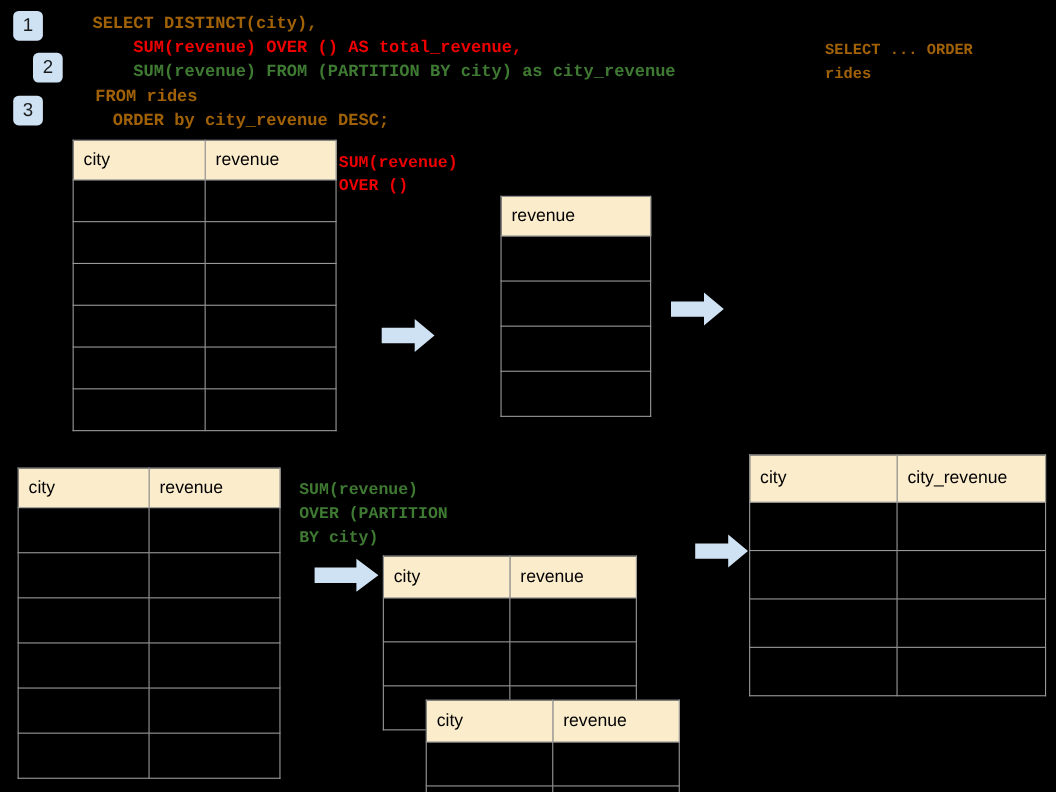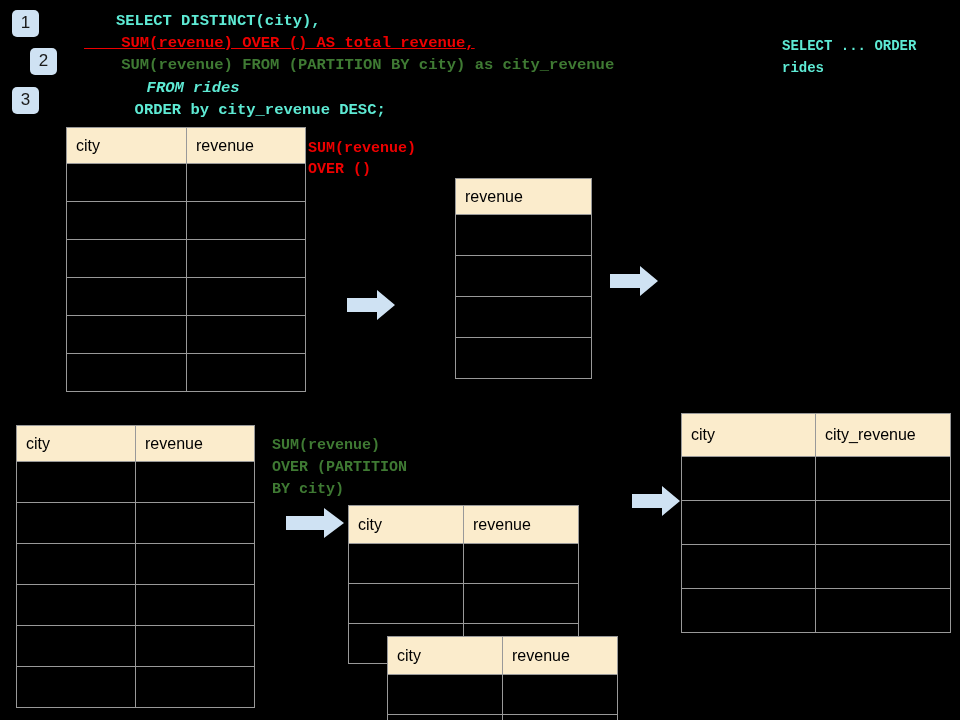--- a/index.html
+++ b/index.html
@@ -40,7 +40,7 @@
     font-weight: bold;
     letter-spacing: 0px;
   }
-  .c-purple { color: #5eead4; margin-left: 32px; }
+  .c-purple { color: #a16207; }
   .c-red    { color: #ee0000; }
   .c-green  { color: #3f7a33; }
 

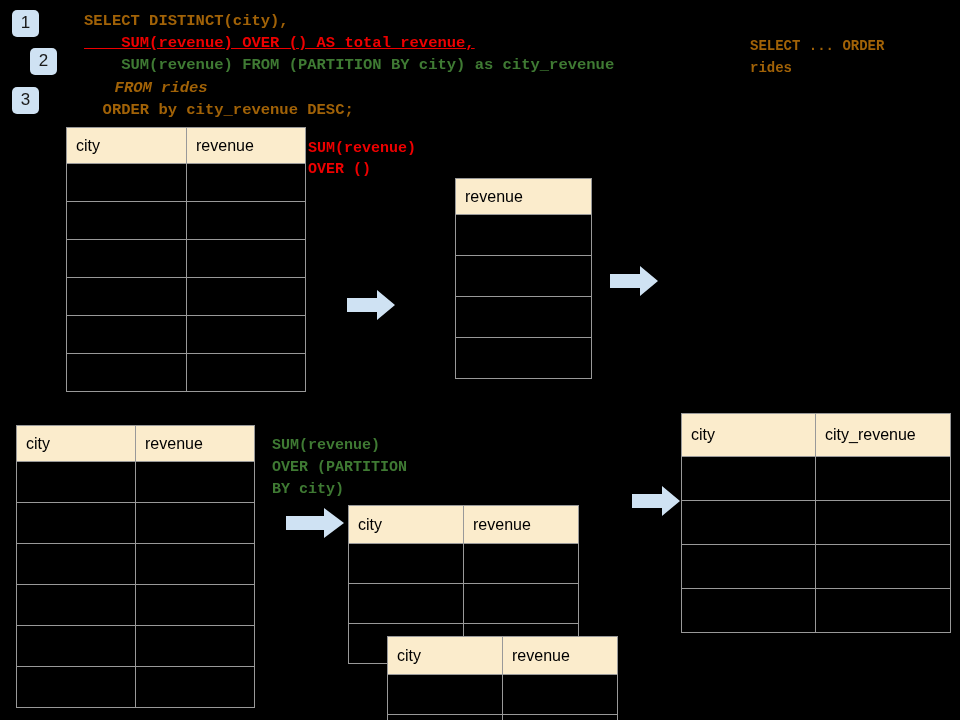--- a/index.html
+++ b/index.html
@@ -96,7 +96,7 @@
   <div class="badge" style="left:12px; top:87px;">3</div>
 
   <div class="code c-purple" style="left:84px; top:10px;">SELECT DISTINCT(city),</div>
-  <div class="code c-red" style="left:84px; top:32px;text-decoration:underline;">    SUM(revenue) OVER () AS total_revenue,</div>
+  <div class="code c-red" style="left:84px; top:32px;">    SUM(revenue) OVER () AS total_revenue,</div>
   <div class="code c-green" style="left:84px; top:54px;">    SUM(revenue) FROM (PARTITION BY city) as city_revenue</div>
   <div class="code c-purple" style="left:96px; top:77px;font-style:italic;">  FROM rides</div>
   <div class="code c-purple" style="left:84px; top:99px;">  ORDER by city_revenue DESC;</div>

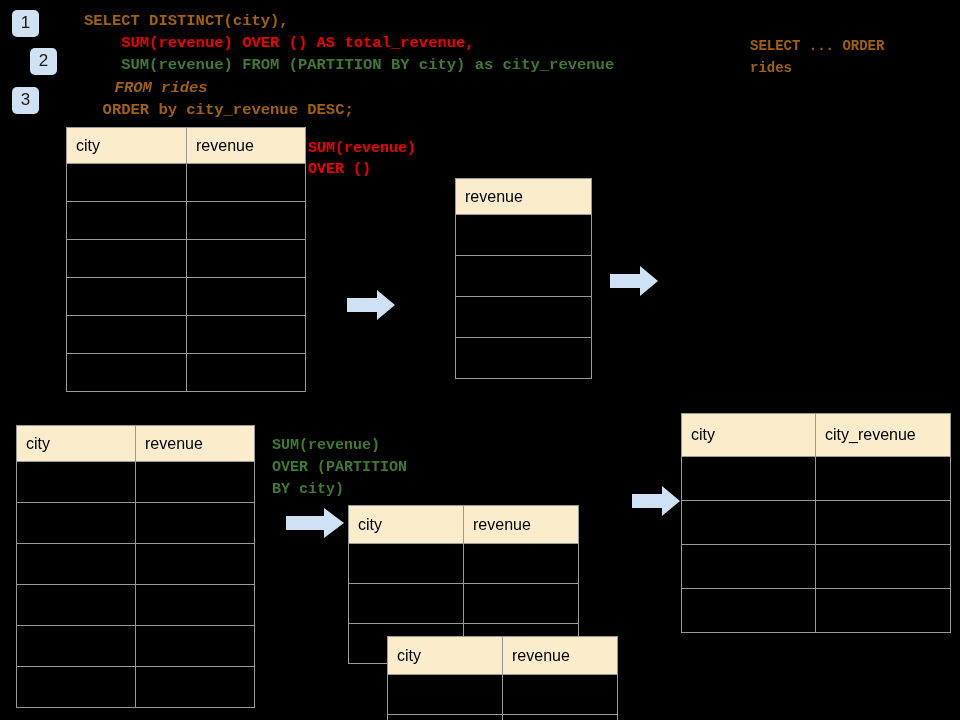--- a/index.html
+++ b/index.html
@@ -98,7 +98,7 @@
   <div class="code c-purple" style="left:84px; top:10px;">SELECT DISTINCT(city),</div>
   <div class="code c-red" style="left:84px; top:32px;">    SUM(revenue) OVER () AS total_revenue,</div>
   <div class="code c-green" style="left:84px; top:54px;">    SUM(revenue) FROM (PARTITION BY city) as city_revenue</div>
-  <div class="code c-purple" style="left:96px; top:77px;font-style:italic;">  FROM rides</div>
+  <div class="code c-purple" style="left:68px; top:77px;">  FROM rides</div>
   <div class="code c-purple" style="left:84px; top:99px;">  ORDER by city_revenue DESC;</div>
 
   <div class="annot c-purple" style="left:750px; top:35px;">SELECT ... ORDER

